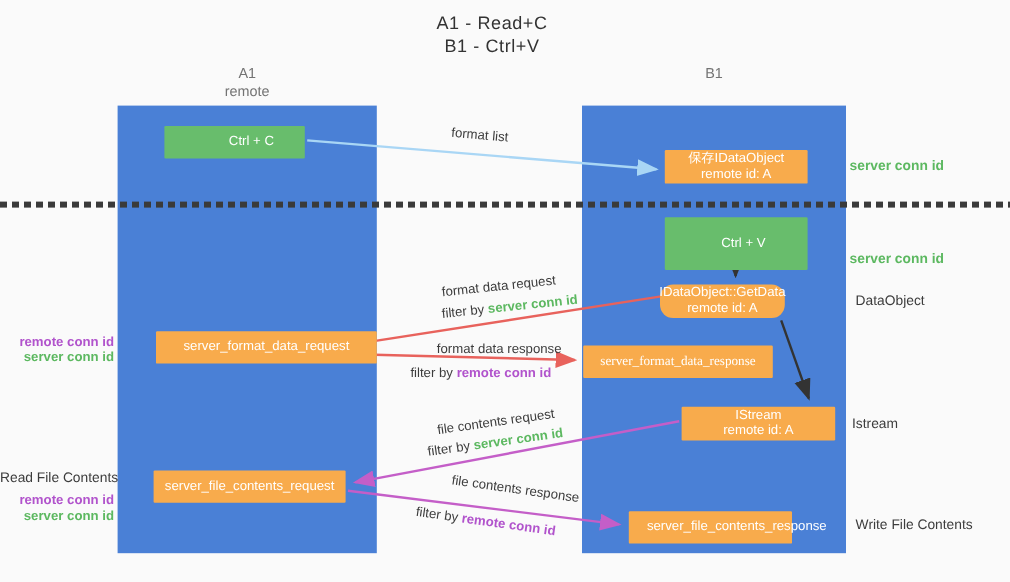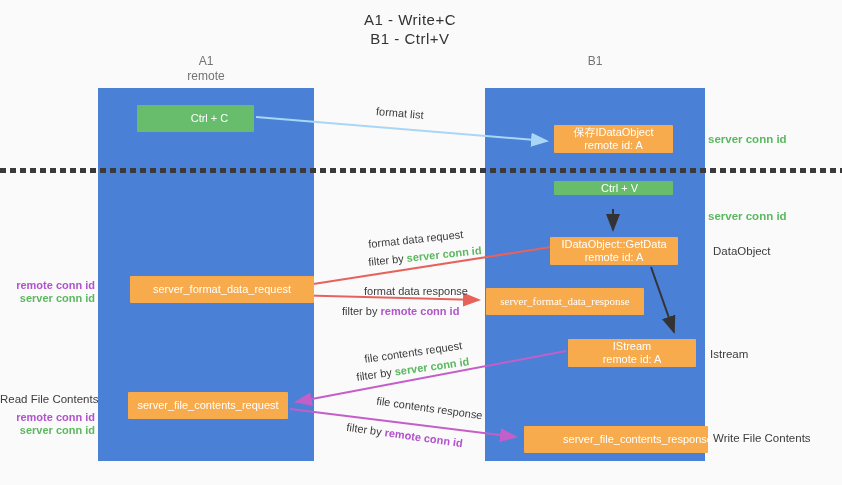--- a/index.html
+++ b/index.html
@@ -38,7 +38,7 @@
 <div id="canvas">
 
   <div class="title">
-    <div>A1 - Write+C</div>
+    <div>A1 - Read+C</div>
     <div>B1 - Ctrl+V</div>
   </div>
 

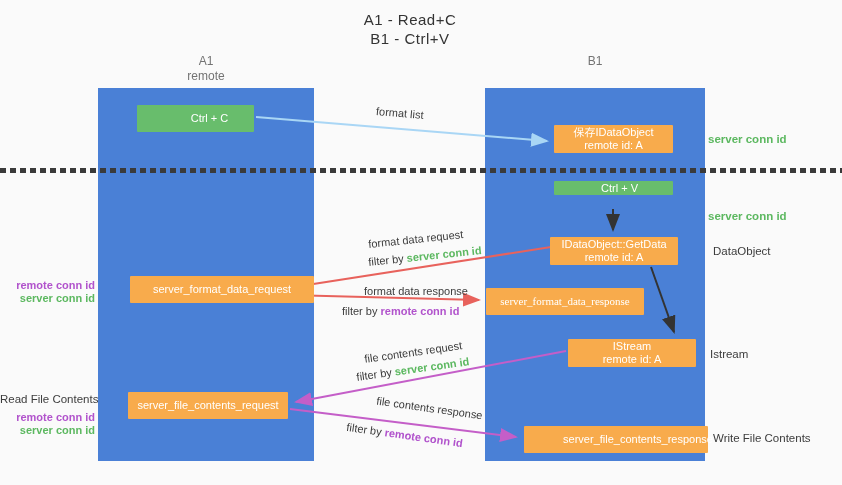--- a/index.html
+++ b/index.html
@@ -86,7 +86,7 @@
     <span>保存IDataObject</span>
     <span>remote id: A</span>
   </div>
-  <div class="node green" style="left:554px;top:181px;width:119px;height:14px;padding-left:12px;">
+  <div class="node green" style="left:554px;top:181px;width:119px;height:44px;padding-left:12px;">
     <span>Ctrl + V</span>
   </div>
   <div class="node orange" style="left:550px;top:237px;width:128px;height:28px;">

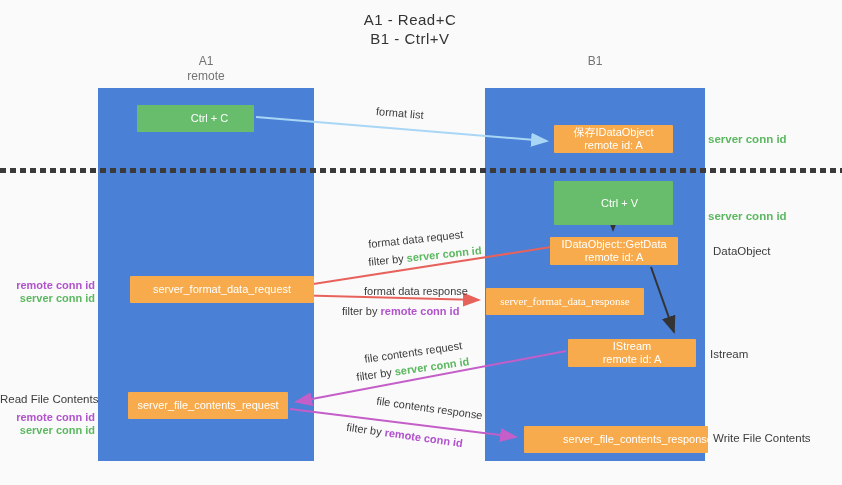--- a/index.html
+++ b/index.html
@@ -89,7 +89,7 @@
   <div class="node green" style="left:554px;top:181px;width:119px;height:44px;padding-left:12px;">
     <span>Ctrl + V</span>
   </div>
-  <div class="node orange" style="left:550px;top:237px;width:128px;height:28px;">
+  <div class="node orange" style="left:550px;top:237px;width:104px;height:28px;border-radius:11px;">
     <span>IDataObject::GetData</span>
     <span>remote id: A</span>
   </div>

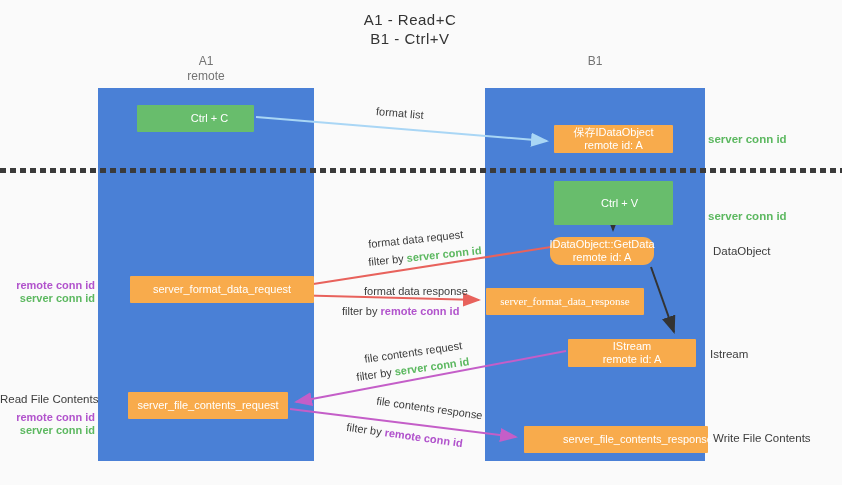--- a/index.html
+++ b/index.html
@@ -106,7 +106,7 @@
   <div class="node orange" style="left:128px;top:392px;width:160px;height:27px;">
     <span>server_file_contents_request</span>
   </div>
-  <div class="node orange" style="left:524px;top:426px;width:184px;height:27px;padding-left:44px;">
+  <div class="node orange" style="left:524px;top:426px;width:136px;height:27px;padding-left:44px;">
     <span>server_file_contents_response</span>
   </div>
 

